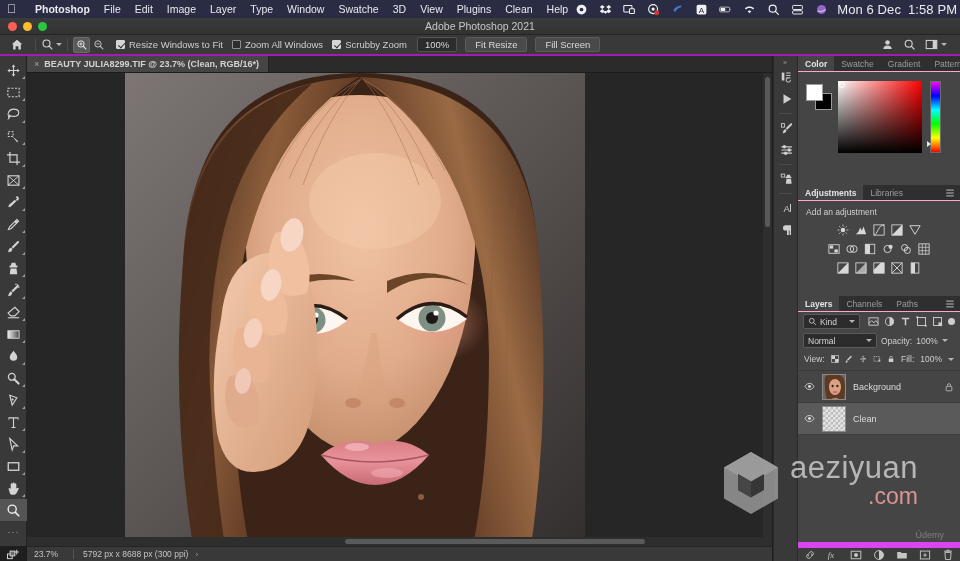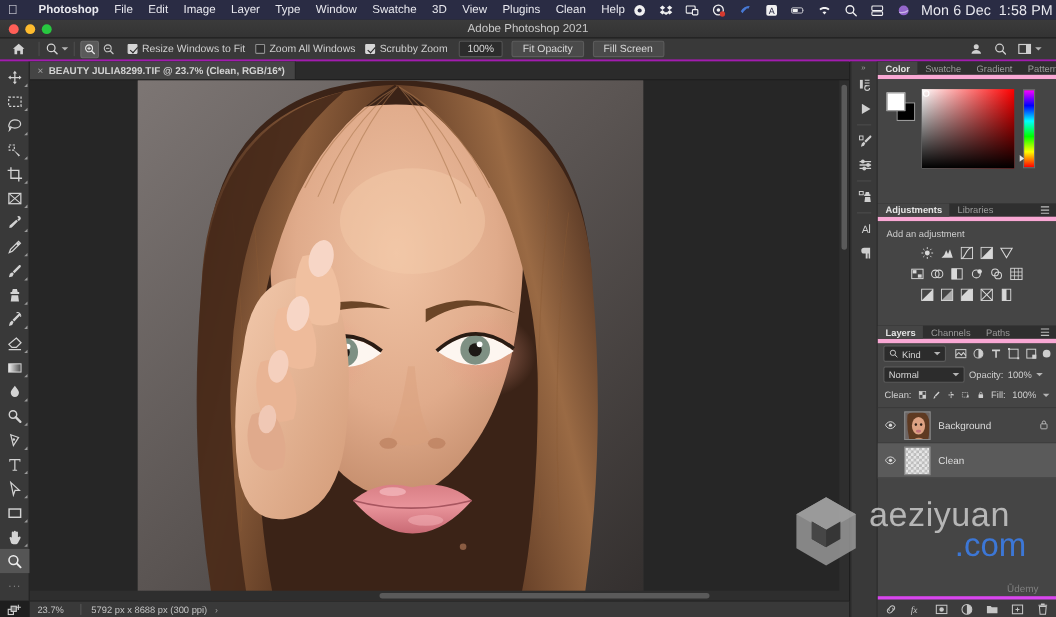--- a/index.html
+++ b/index.html
@@ -382,7 +382,7 @@
       <span>Scrubby Zoom</span>
     </span>
     <span class="field">100%</span>
-    <span class="obtn">Fit Opacity</span>
+    <span class="obtn">Fit Resize</span>
     <span class="obtn">Fill Screen</span>
     <span class="optright">
       <svg viewBox="0 0 16 16">

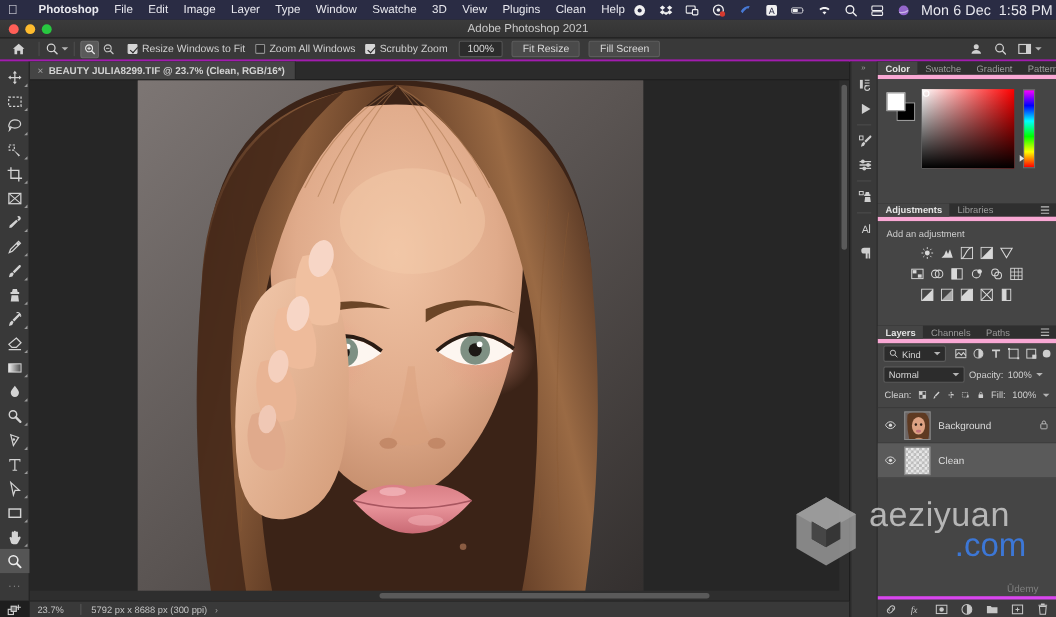--- a/index.html
+++ b/index.html
@@ -159,7 +159,7 @@
   .panels { position: absolute; top: 56px; left: 798px; width: 162px; height: 505px; background: #393939; }
   .ptabs {
     display: flex; align-items: stretch; height: 16px;
-    background: #2f2f2f; border-bottom: 4px solid #f9a8d4; position: relative;
+    background: #2f2f2f; border-bottom: 1px solid #f9a8d4; position: relative;
   }
   .ptab {
     padding: 0 7px; font-size: 8.5px; color: #9c9c9c; display: flex; align-items: center;

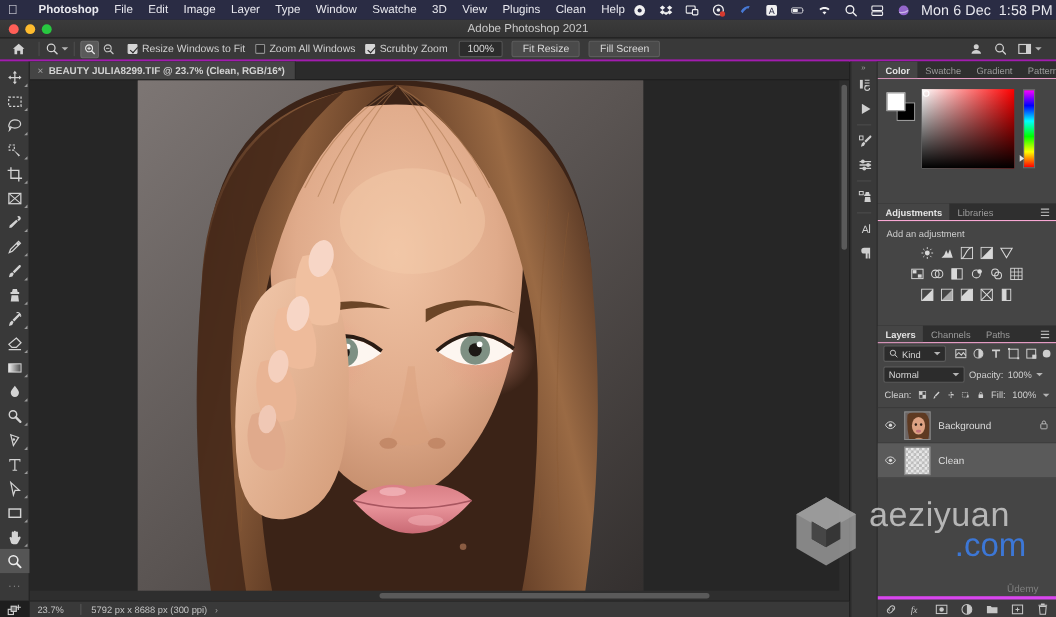--- a/index.html
+++ b/index.html
@@ -919,7 +919,7 @@
       </div>
 
       <div class="lockrow">
-        <span class="lbl">Clean:</span>
+        <span class="lbl">View:</span>
         <svg viewBox="0 0 12 12">
             <rect x="1" y="1" width="10" height="10" fill="none" stroke="#cfcfcf" stroke-width="1"></rect>
             <rect x="1" y="1" width="5" height="5" fill="#cfcfcf"></rect>

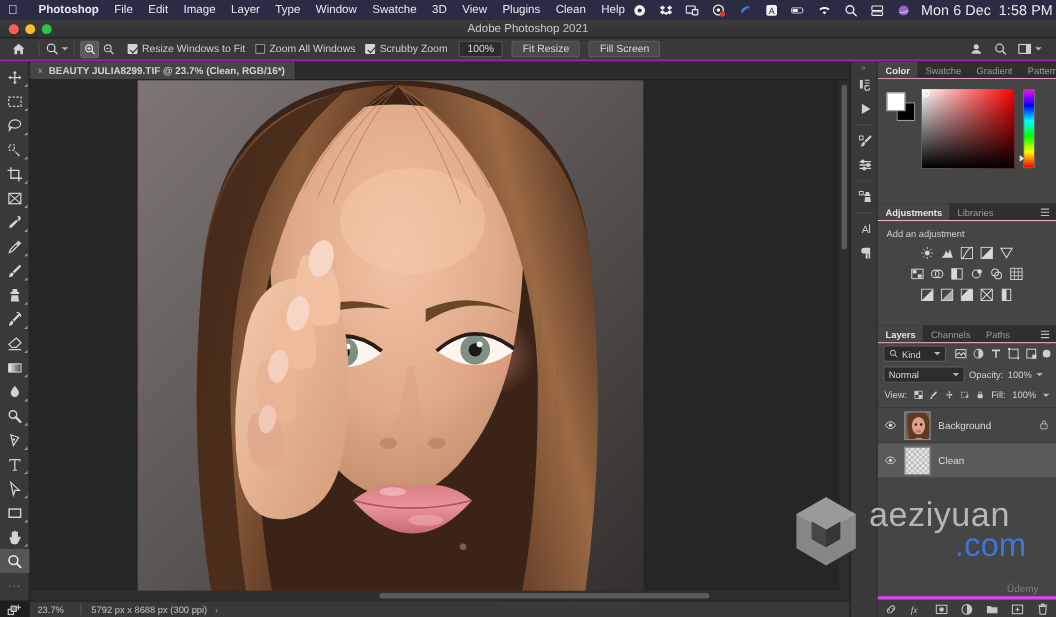--- a/index.html
+++ b/index.html
@@ -254,7 +254,7 @@
   }
   .wmsub {
     position: absolute; left: 150px; top: 36px;
-    font-size: 30px; color: #3b82f6; line-height: 24px;
+    font-size: 23px; color: #fca5a5; line-height: 24px;
   }
   .wmudemy {
     position: absolute; right: 4px; bottom: 0px;

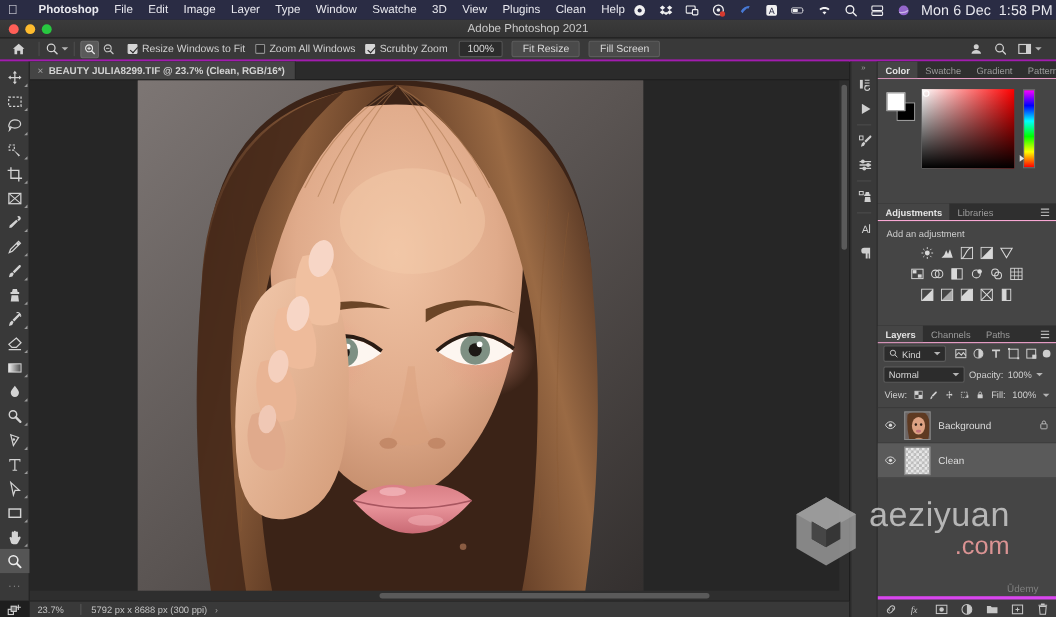--- a/index.html
+++ b/index.html
@@ -237,7 +237,7 @@
   .lklock svg { width: 10px; height: 10px; }
   .lbottom {
     position: absolute; left: 0; bottom: 0; width: 162px; height: 20px;
-    background: #3c3c3c; border-top: 3px solid #d946ef;
+    background: #3c3c3c; border-top: 6px solid #d946ef;
     display: flex; align-items: center; justify-content: center; gap: 11px;
   }
   .lbottom svg { width: 12px; height: 12px; }

